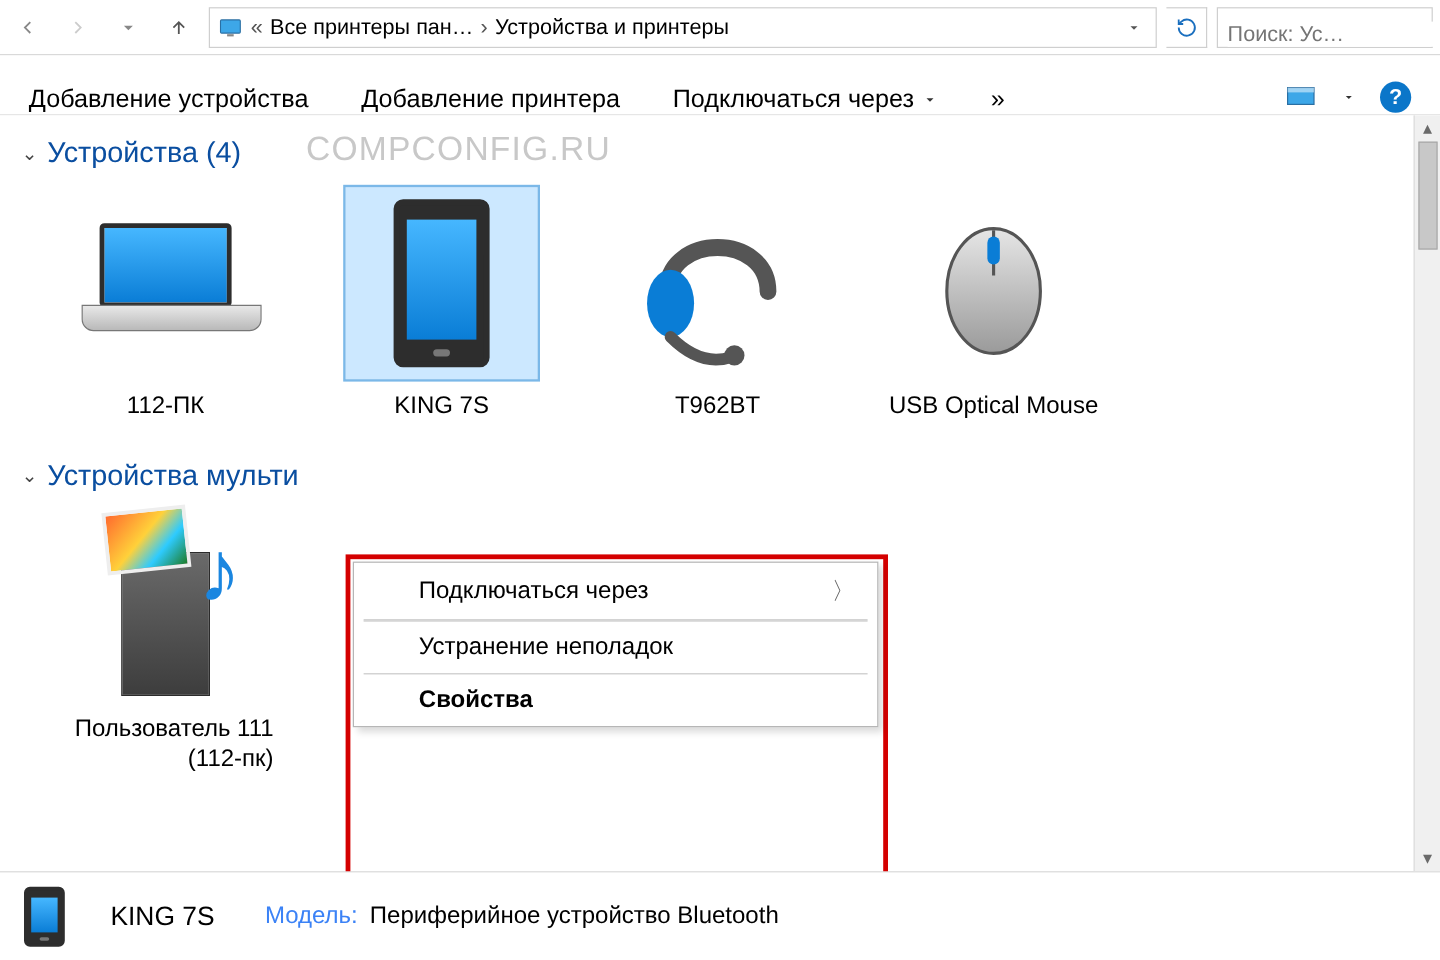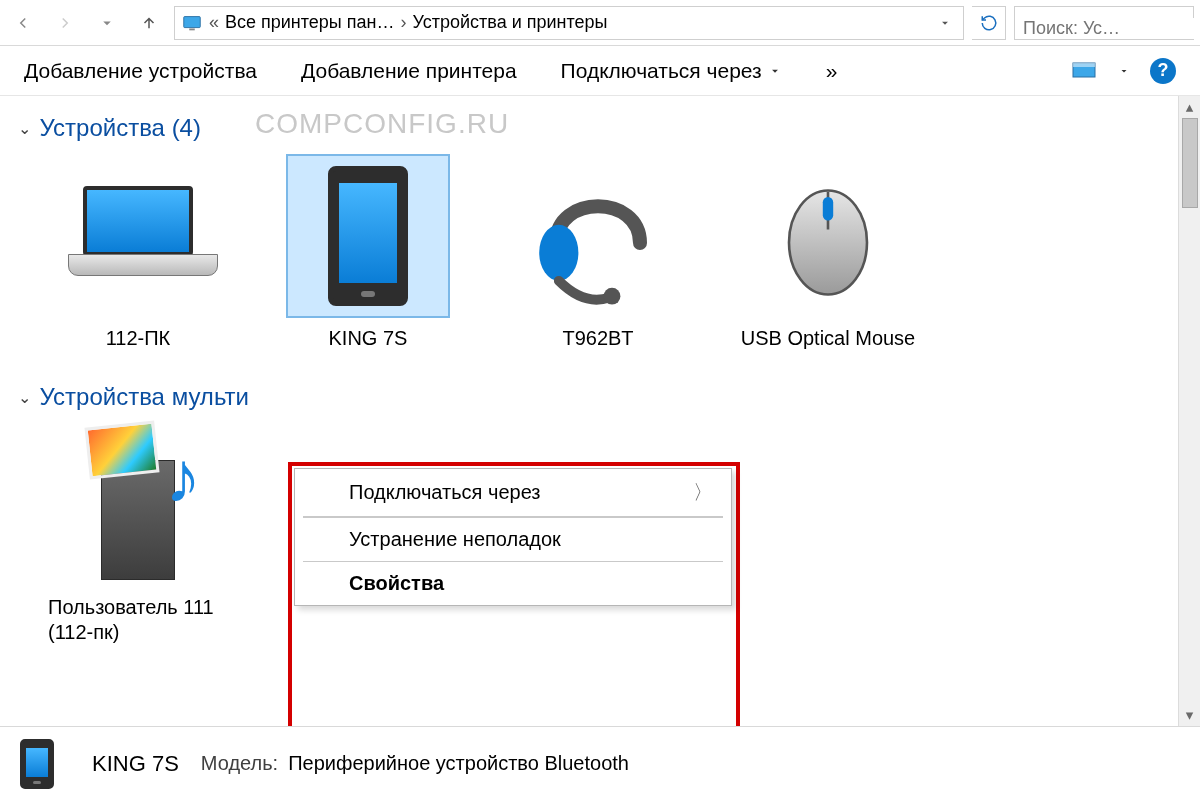--- a/index.html
+++ b/index.html
@@ -20,7 +20,7 @@
   .search input { border:none; outline:none; flex:1; font-size:18px; color:#555; }
 
   
-  .toolbar-row { height: 50px; display:flex; align-items:center; padding: 0 24px; gap: 44px; border-bottom: 1px solid #e6e6e6; font-size: 21px; color:#000; }
+  .toolbar-row { height: 50px; display:flex; align-items:flex-end; padding: 0 24px; gap: 44px; border-bottom: 1px solid #e6e6e6; font-size: 21px; color:#000; }
   .tb-item { display:flex; align-items:center; gap:6px; cursor:default; }
   .tb-right { margin-left:auto; display:flex; align-items:center; gap:20px; }
   .tb-icon-btn { width:28px; height:28px; display:flex; align-items:center; justify-content:center; }

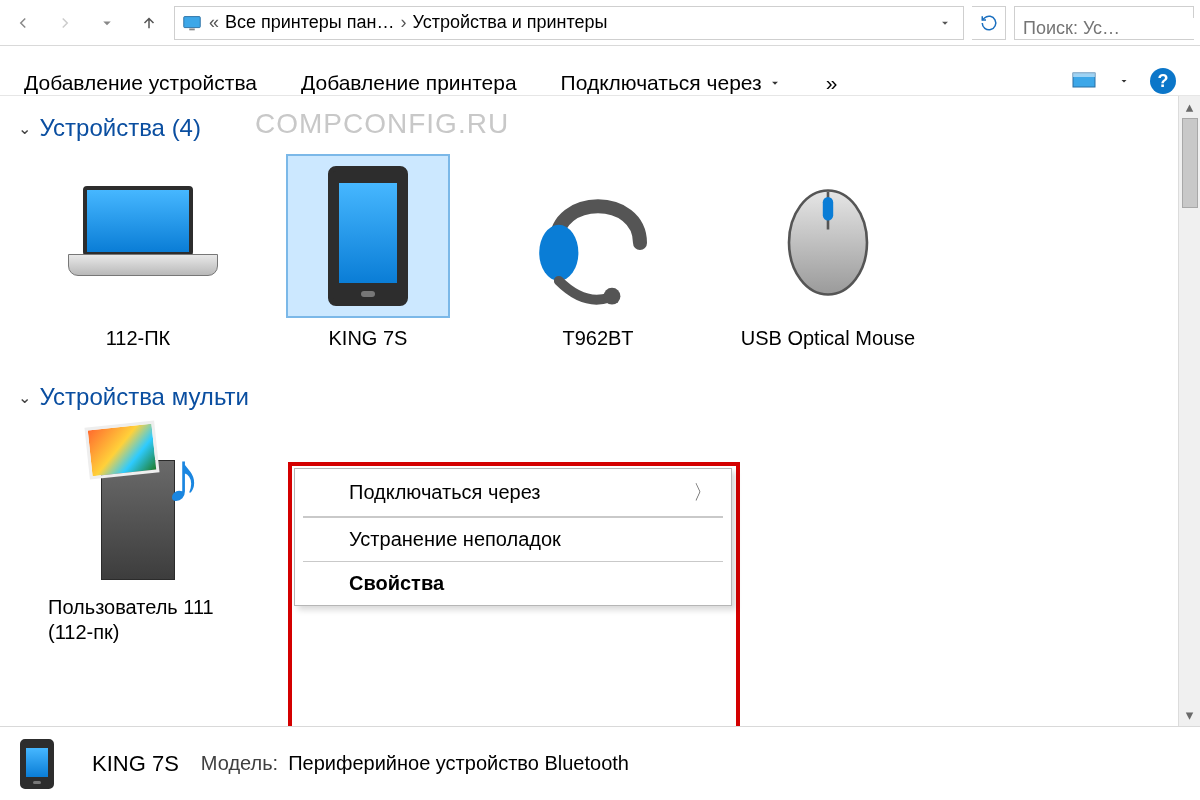--- a/index.html
+++ b/index.html
@@ -33,7 +33,7 @@
   .watermark { position:absolute; left:255px; top:12px; font-size:28px; color:#c8c8c8; letter-spacing:1px; user-select:none; }
 
   .items-row { display:flex; gap: 50px; margin-left: 30px; }
-  .device { width: 180px; display:flex; flex-direction:column; align-items:center; text-align:left; }
+  .device { width: 180px; display:flex; flex-direction:column; align-items:center; text-align:right; }
   .device .imgwrap { width:160px; height:160px; display:flex; align-items:center; justify-content:center; }
   .device-label { margin-top: 10px; font-size: 20px; line-height:1.25; }
   .selected .imgwrap { background:#cce8ff; outline:2px solid #7bb8e8; }

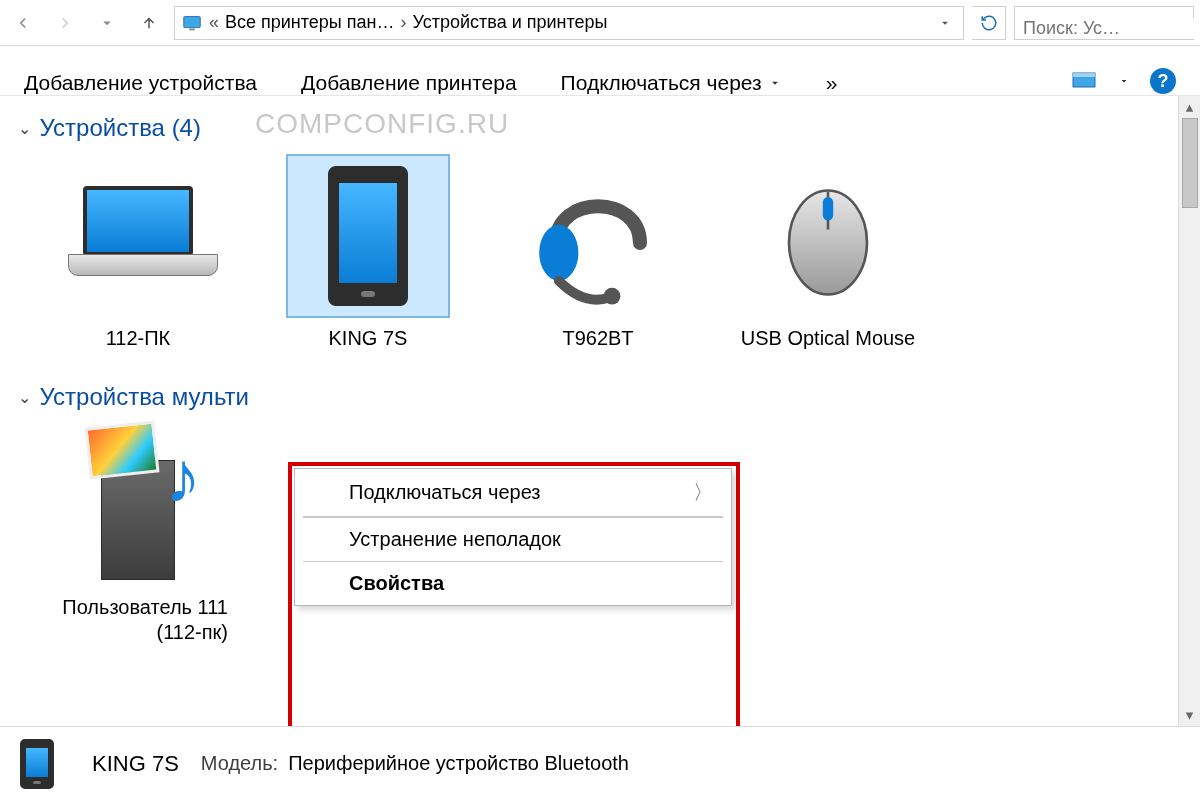--- a/index.html
+++ b/index.html
@@ -73,7 +73,7 @@
   .details-pane { height: 74px; border-top:1px solid #d9d9d9; display:flex; align-items:center; padding: 8px 20px; gap:22px; font-size:20px; }
   .details-pane .thumb { width:50px; height:50px; }
   .details-pane .name { font-size:22px; }
-  .details-pane .meta-label { color:#404040; }
+  .details-pane .meta-label { color:#3b82f6;margin-left:20px; }
 
   
   .vscroll { position:absolute; right:0; top:0; bottom:0; width:22px; background:#f0f0f0; border-left:1px solid #dcdcdc; display:flex; flex-direction:column; align-items:center; }

